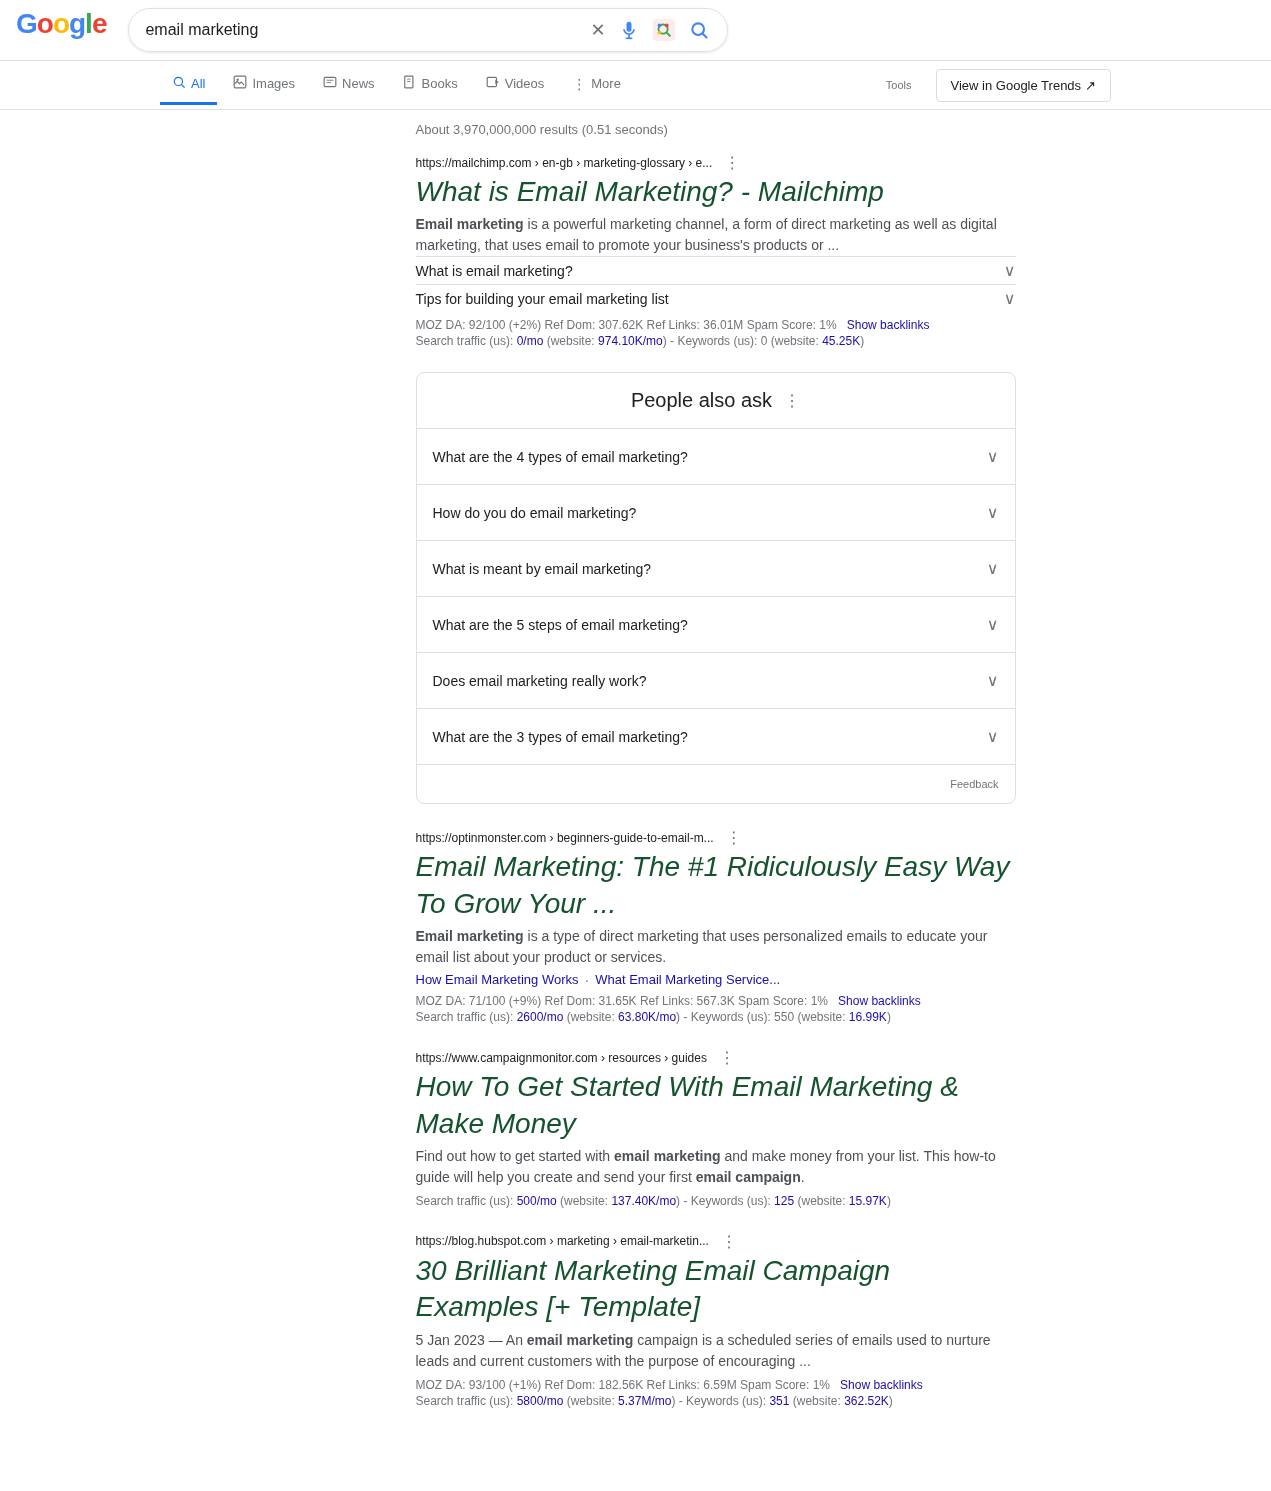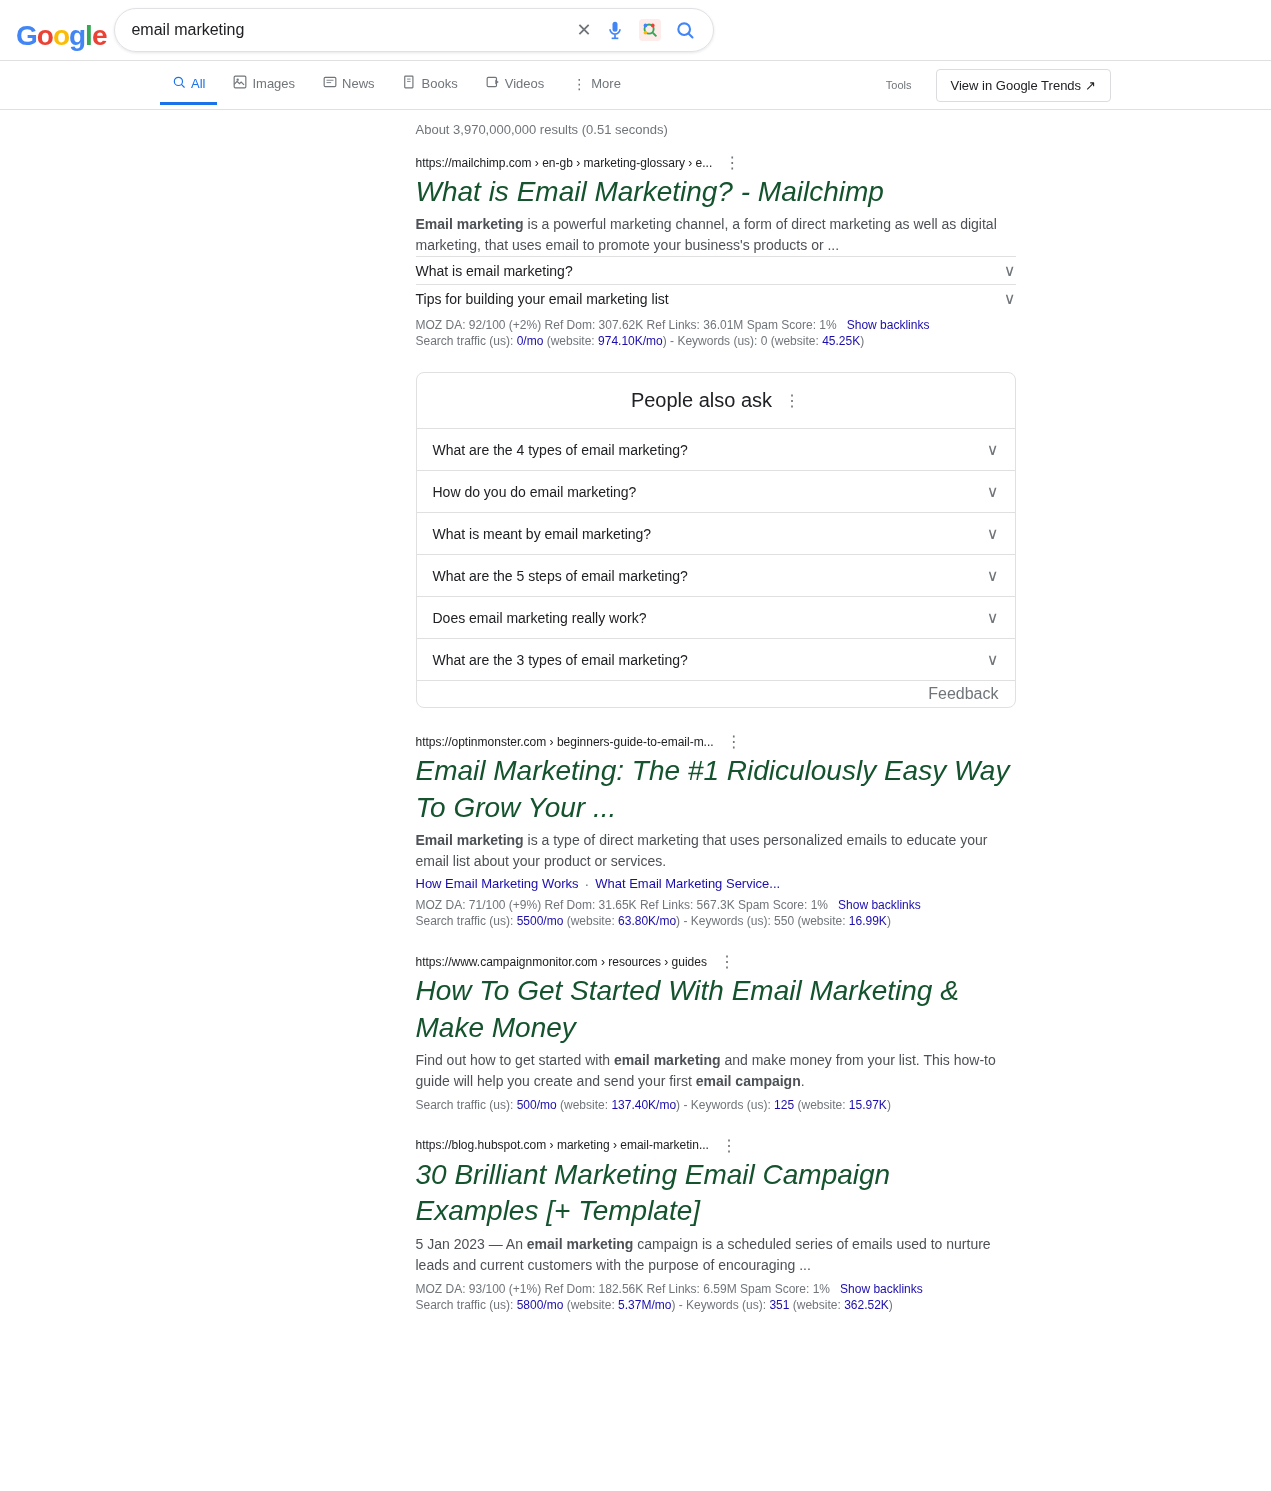--- a/index.html
+++ b/index.html
@@ -6,7 +6,7 @@
     body { font-family: Arial, sans-serif; background: #fff; color: #202124; font-size: 14px; }
 
     
-    .header { display: flex; align-items: flex-end; padding: 8px 16px; gap: 8px; border-bottom: 1px solid #e0e0e0; }
+    .header { display: flex; align-items: flex-start; padding: 8px 16px; gap: 22px; border-bottom: 1px solid #e0e0e0; }
     .google-logo { font-size: 28px; font-weight: bold; letter-spacing: -1px; cursor: pointer; flex-shrink: 0; }
     .logo-g { color: #4285F4; }
     .logo-o1 { color: #EA4335; }

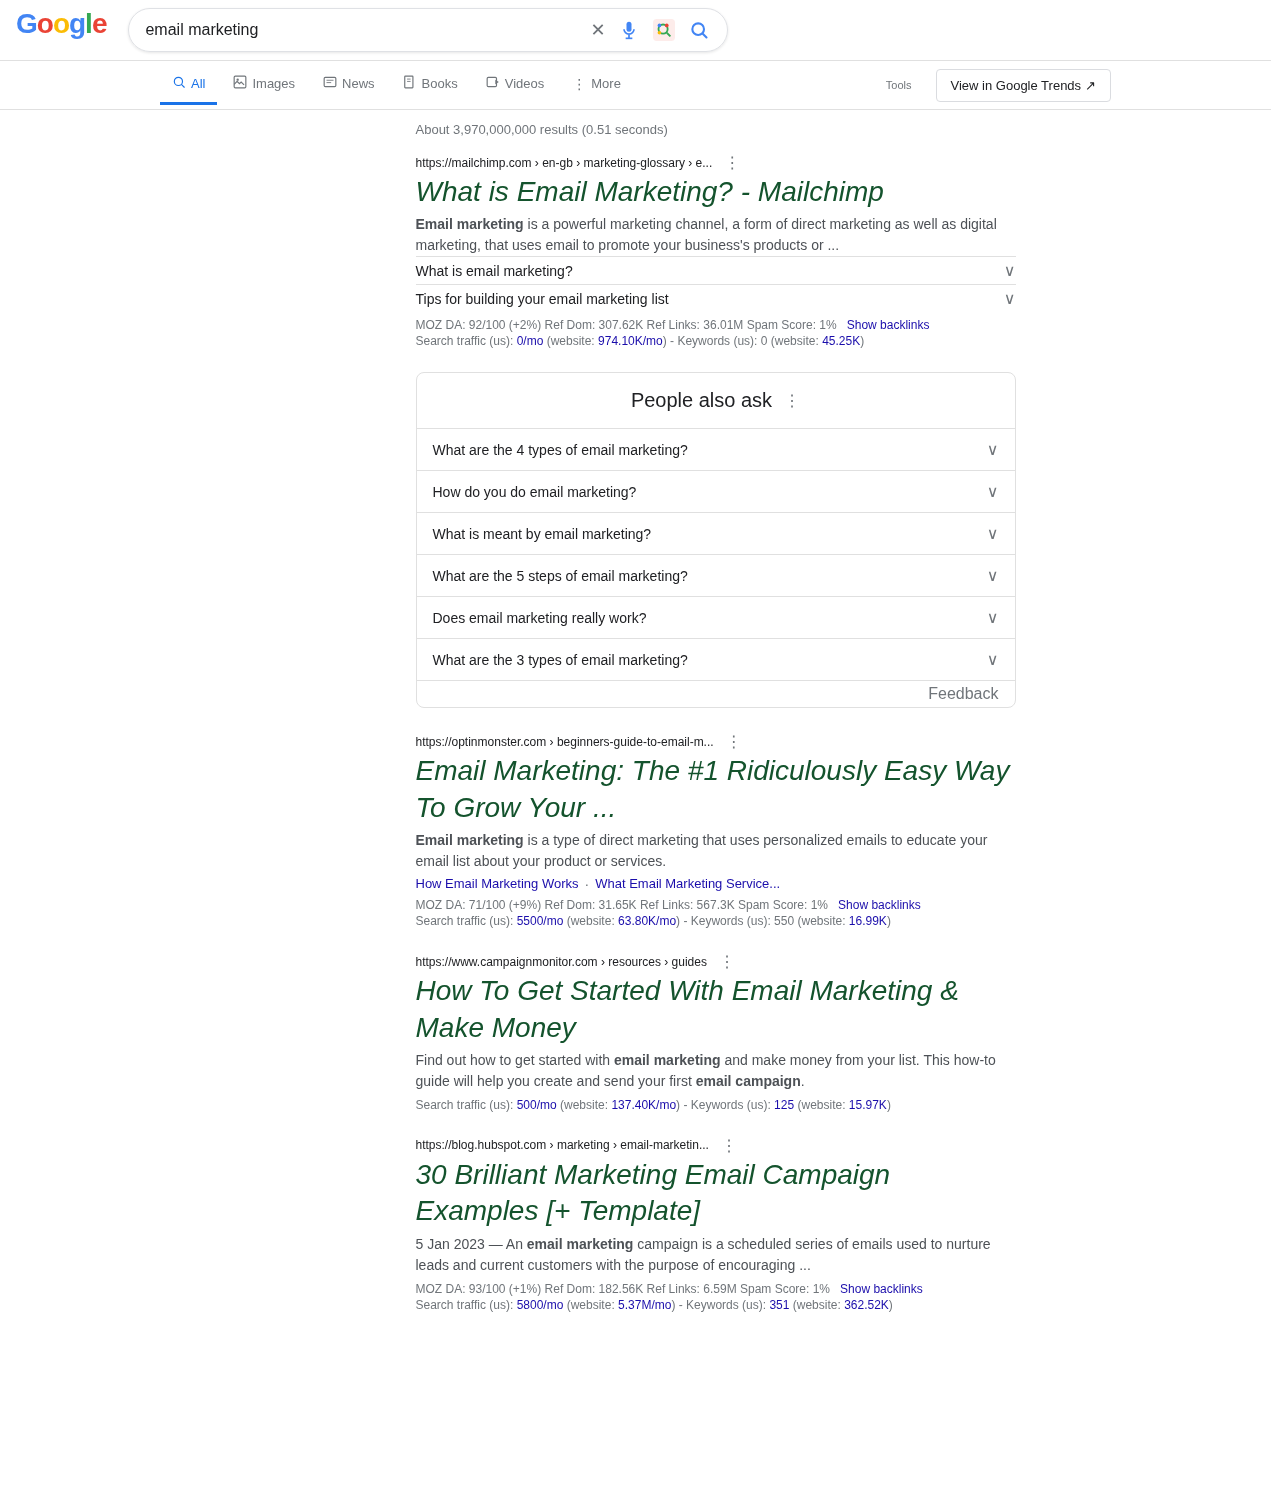--- a/index.html
+++ b/index.html
@@ -57,7 +57,7 @@
     .paa-section { border: 1px solid #e0e0e0; border-radius: 8px; margin: 20px 0 24px 0; padding: 0; overflow: hidden; }
     .paa-header { display: flex; align-items: center; gap: 8px; padding: 16px; font-size: 20px; font-weight: normal; color: #202124; justify-content: center; }
     .paa-menu { color: #70757a; cursor: pointer; font-size: 16px; margin-left: 4px; }
-    .paa-item { display: flex; justify-content: space-between; align-items: center; padding: 11px 16px; border-top: 1px solid #e0e0e0; cursor: pointer; font-size: 14px; }
+    .paa-item { display: flex; justify-content: space-between; align-items: center; padding: 18px 16px; border-top: 1px solid #e0e0e0; cursor: pointer; font-size: 14px; }
     .paa-feedback { text-align: right; padding: 4px 16px; font-size: 16px; color: #70757a; border-top: 1px solid #e0e0e0; }
 
     

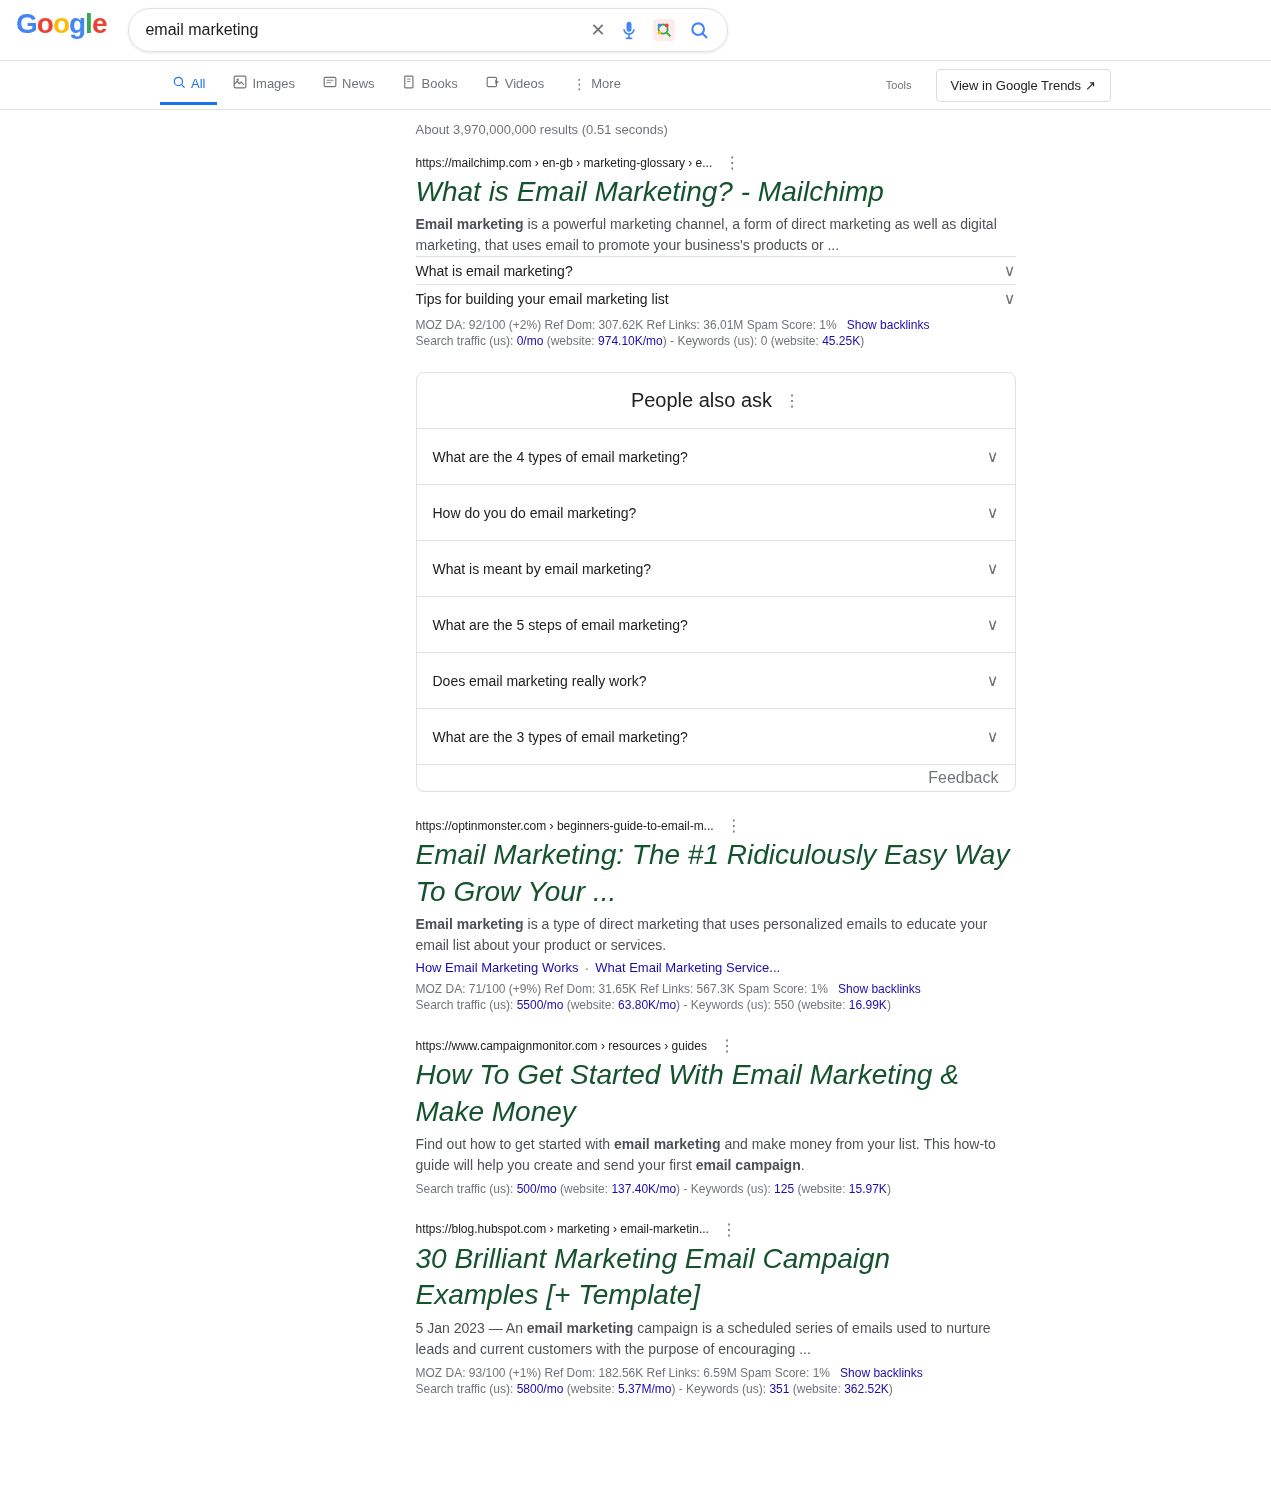--- a/index.html
+++ b/index.html
@@ -58,7 +58,7 @@
     .paa-header { display: flex; align-items: center; gap: 8px; padding: 16px; font-size: 20px; font-weight: normal; color: #202124; justify-content: center; }
     .paa-menu { color: #70757a; cursor: pointer; font-size: 16px; margin-left: 4px; }
     .paa-item { display: flex; justify-content: space-between; align-items: center; padding: 18px 16px; border-top: 1px solid #e0e0e0; cursor: pointer; font-size: 14px; }
-    .paa-feedback { text-align: right; padding: 4px 16px; font-size: 16px; color: #70757a; border-top: 1px solid #e0e0e0; }
+    .paa-feedback { text-align: right; padding: 13px 16px; font-size: 11px; color: #70757a; border-top: 1px solid #e0e0e0; }
 
     
     .sub-links { display: flex; gap: 0; margin-top: 4px; flex-wrap: wrap; }

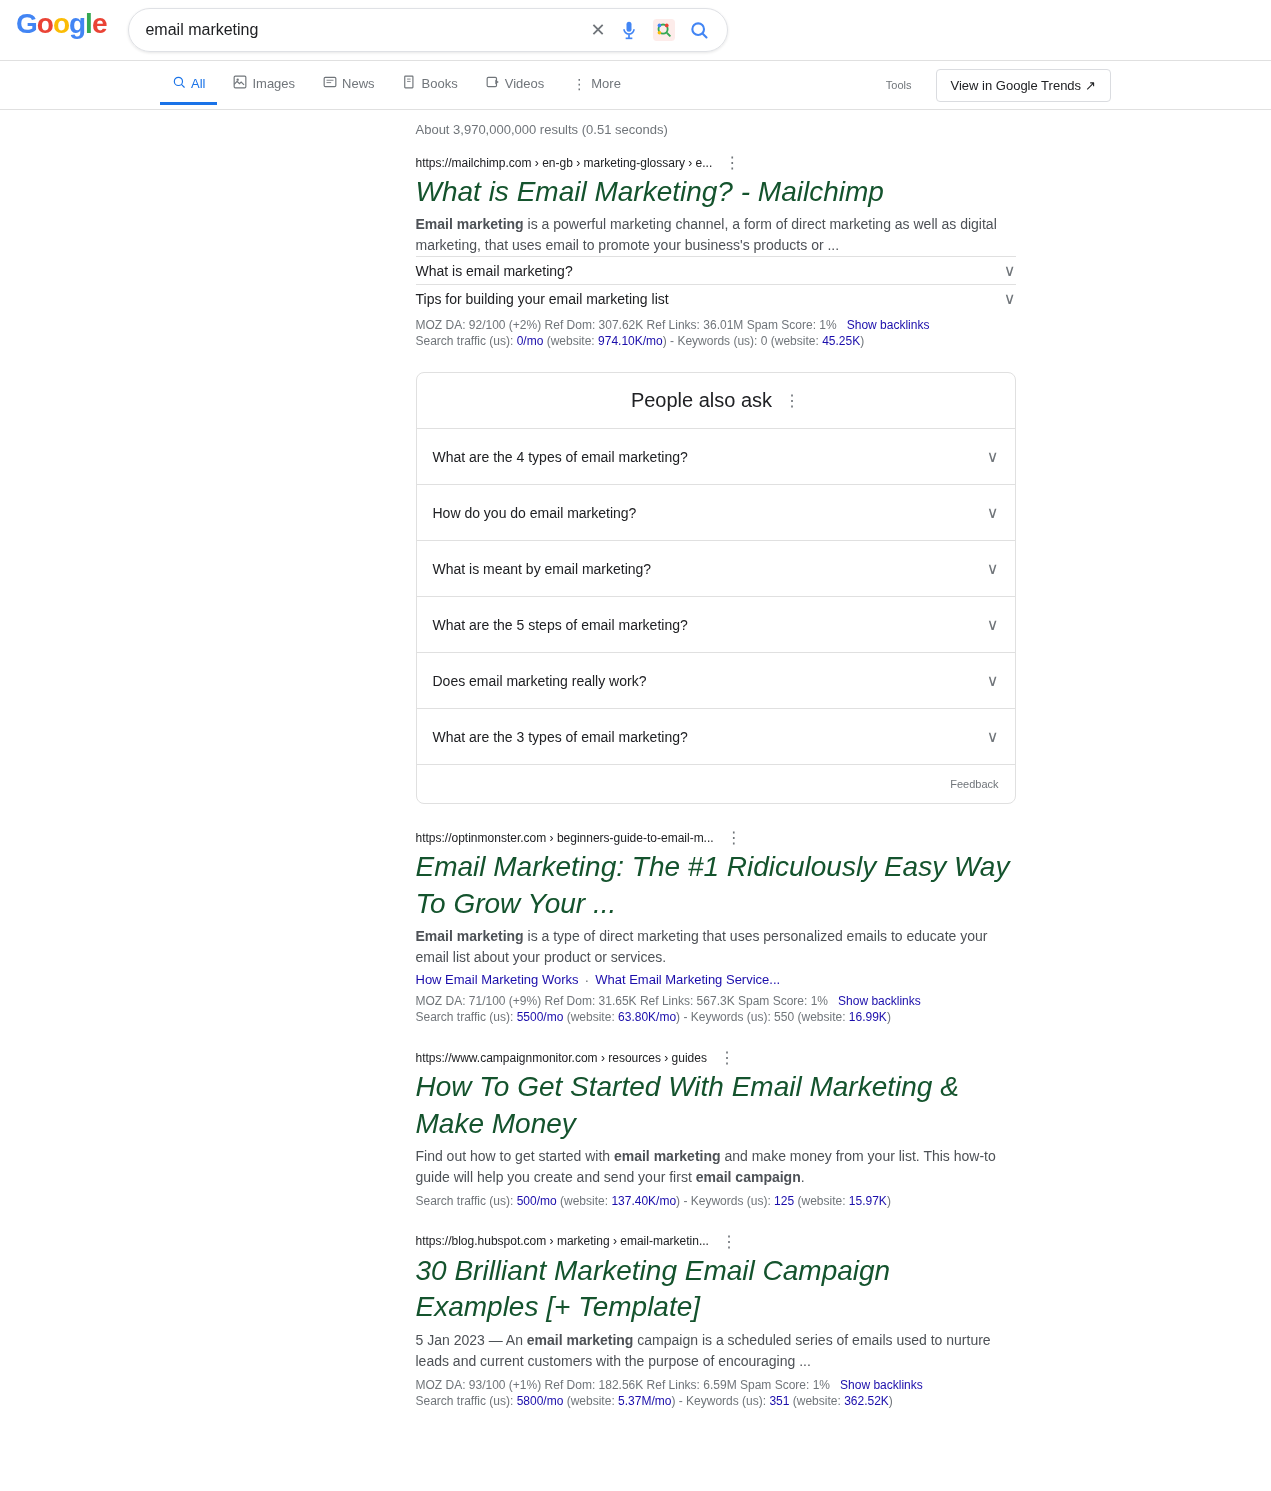--- a/index.html
+++ b/index.html
@@ -251,7 +251,7 @@
         &nbsp;&nbsp;<a style="color:#1a0dab">Show backlinks</a>
       </div>
       <div class="seo-metric-row">
-        Search traffic (us): <a style="color:#1a0dab">5500/mo</a> (website: <a style="color:#1a0dab">63.80K/mo</a>) - Keywords (us): <span>550</span> (website: <a style="color:#1a0dab">16.99K</a>)
+        Search traffic (us): <a style="color:#1a0dab">2600/mo</a> (website: <a style="color:#1a0dab">63.80K/mo</a>) - Keywords (us): <span>550</span> (website: <a style="color:#1a0dab">16.99K</a>)
       </div>
     </div>
   </div>

